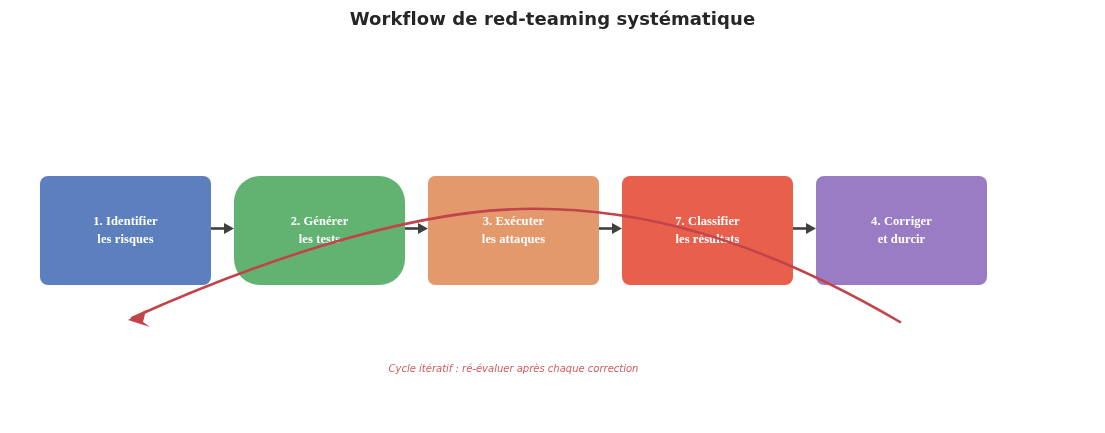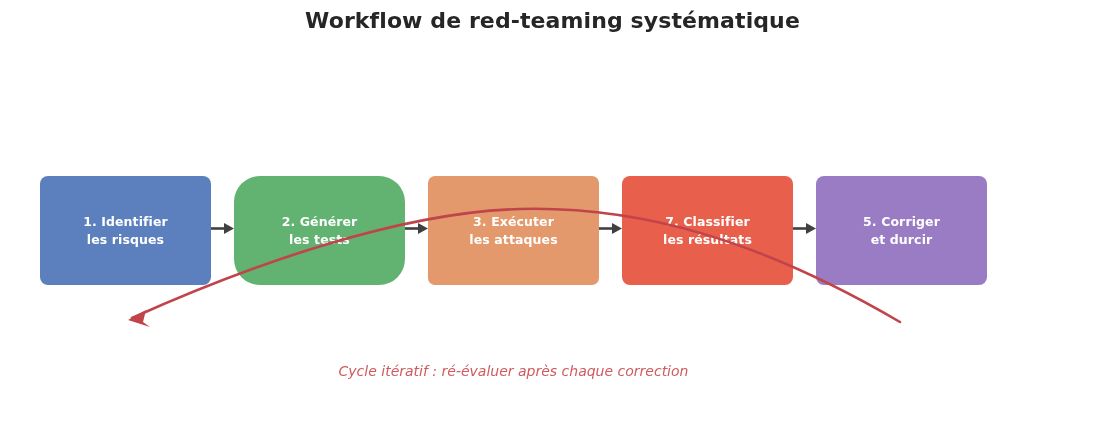--- a/index.html
+++ b/index.html
@@ -23,7 +23,7 @@
     left: 0;
     width: 1105px;
     text-align: center;
-    font-size: 22px;
+    font-size: 18px;
     font-weight: bold;
     color: #262626;
     letter-spacing: 0.1px;

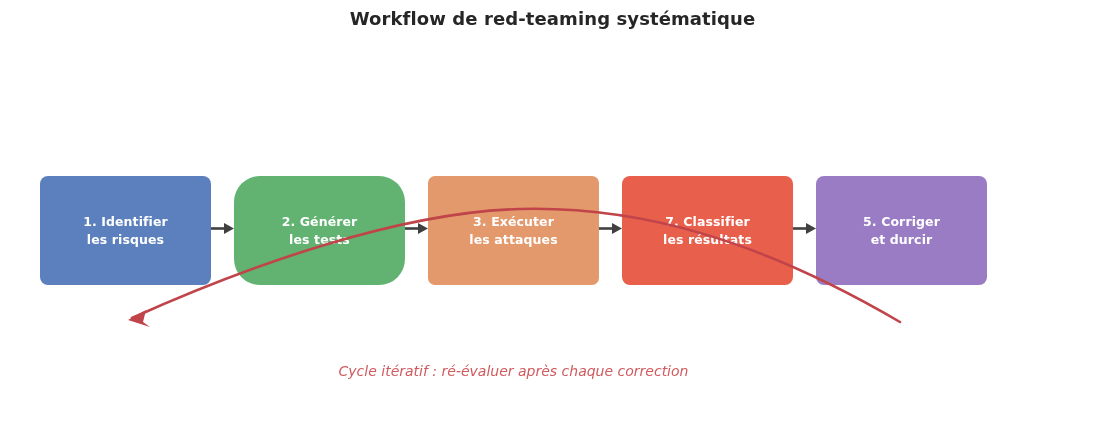--- a/index.html
+++ b/index.html
@@ -36,6 +36,7 @@
     height: 109px;
     display: flex;
     align-items: center;
+    font-family: Liberation Serif, serif;
   }
   .step-box {
     width: 171px;

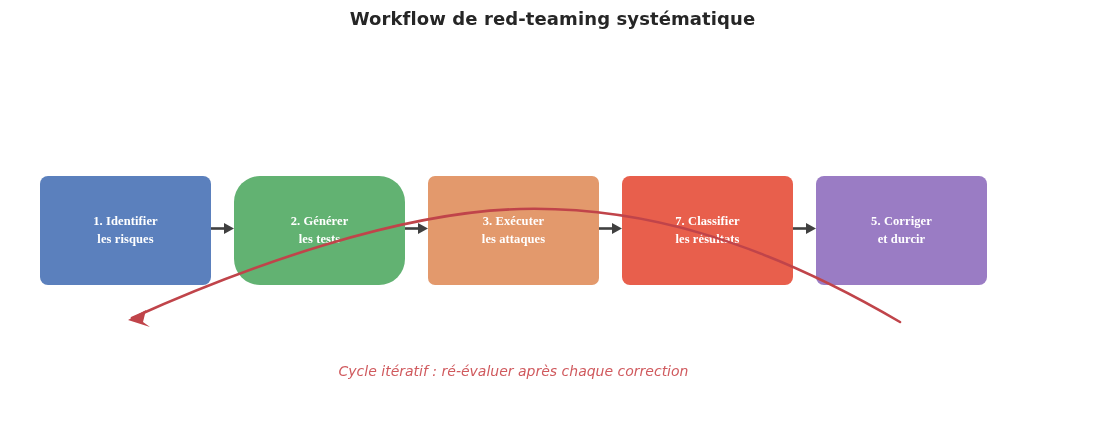--- a/index.html
+++ b/index.html
@@ -152,7 +152,7 @@
     </div>
 
     <div class="step-box" style="background:#9a7cc4;">
-      <span class="step-label">5. Corriger
+      <span class="step-label">4. Corriger
 et durcir</span>
     </div>
 

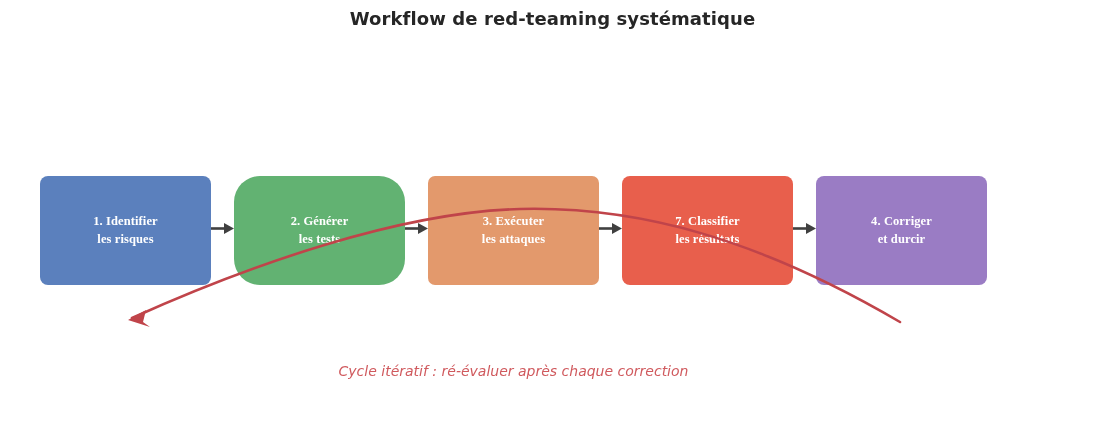--- a/index.html
+++ b/index.html
@@ -81,7 +81,7 @@
     left: 0;
     width: 1027px;
     text-align: center;
-    font-size: 14px;
+    font-size: 10px;
     font-style: italic;
     color: #d05a5e;
   }

